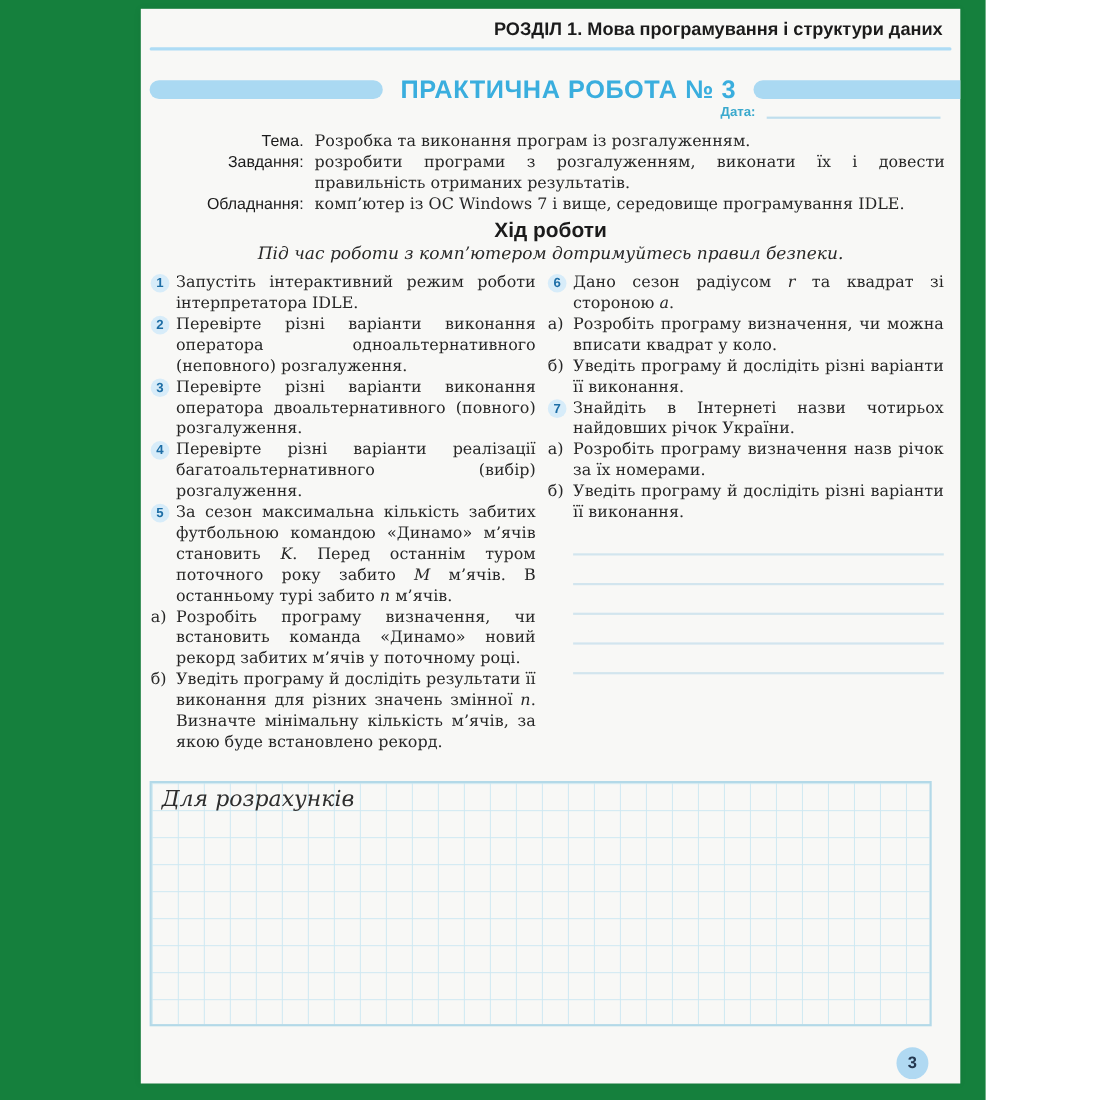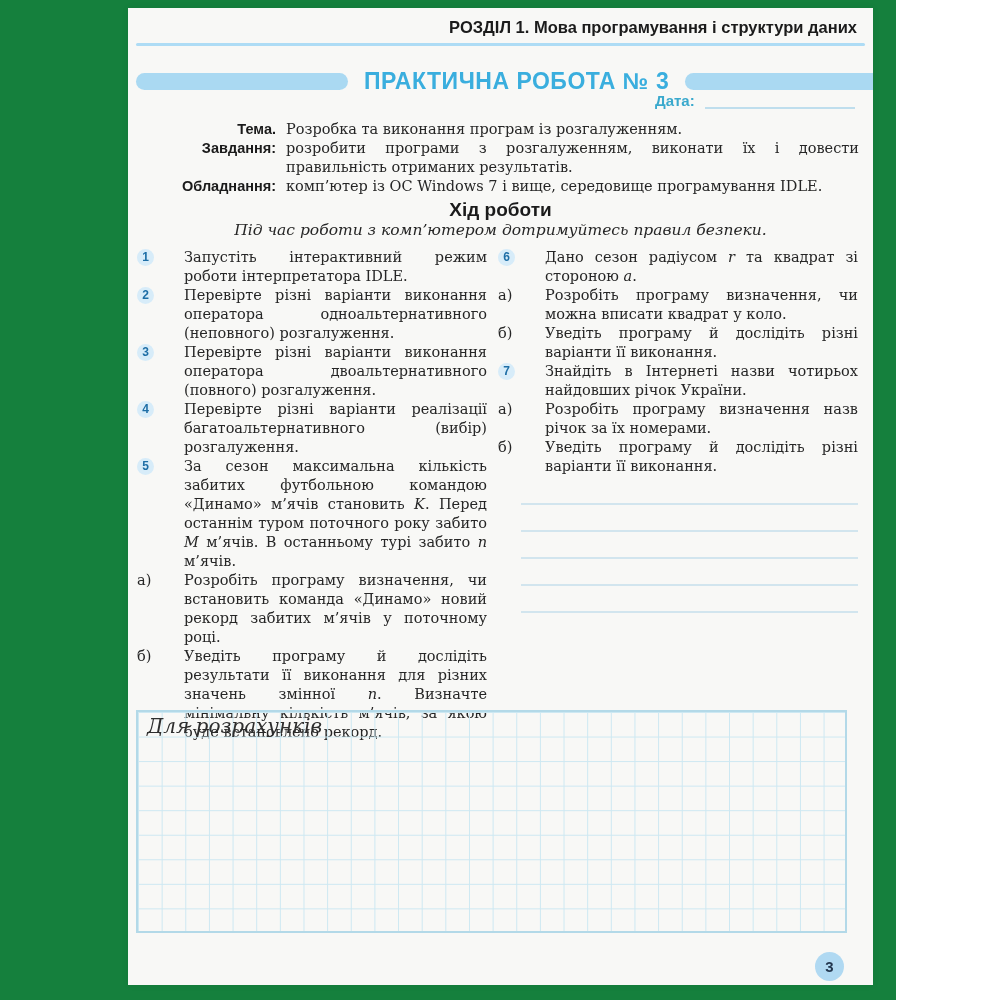--- a/index.html
+++ b/index.html
@@ -18,7 +18,7 @@
   .prac-title{font-family:"Liberation Sans","DejaVu Sans",sans-serif;font-weight:bold;font-size:23px;
               color:#3aaede;white-space:nowrap;padding:0 16px;letter-spacing:0.5px;}
   .date-row{position:absolute;top:84px;right:18px;width:200px;display:flex;align-items:flex-end;}
-  .date-label{font-family:"Liberation Sans","DejaVu Sans",sans-serif;font-weight:bold;font-size:15px;color:#3aa9cd;}
+  .date-label{font-family:"Liberation Sans","DejaVu Sans",sans-serif;font-weight:bold;font-size:12px;color:#3aa9cd;}
   .date-line{flex:1;height:14px;border-bottom:2px solid #bfdeed;margin-left:10px;}
   
   .meta{position:absolute;top:112px;left:8px;right:14px;display:grid;

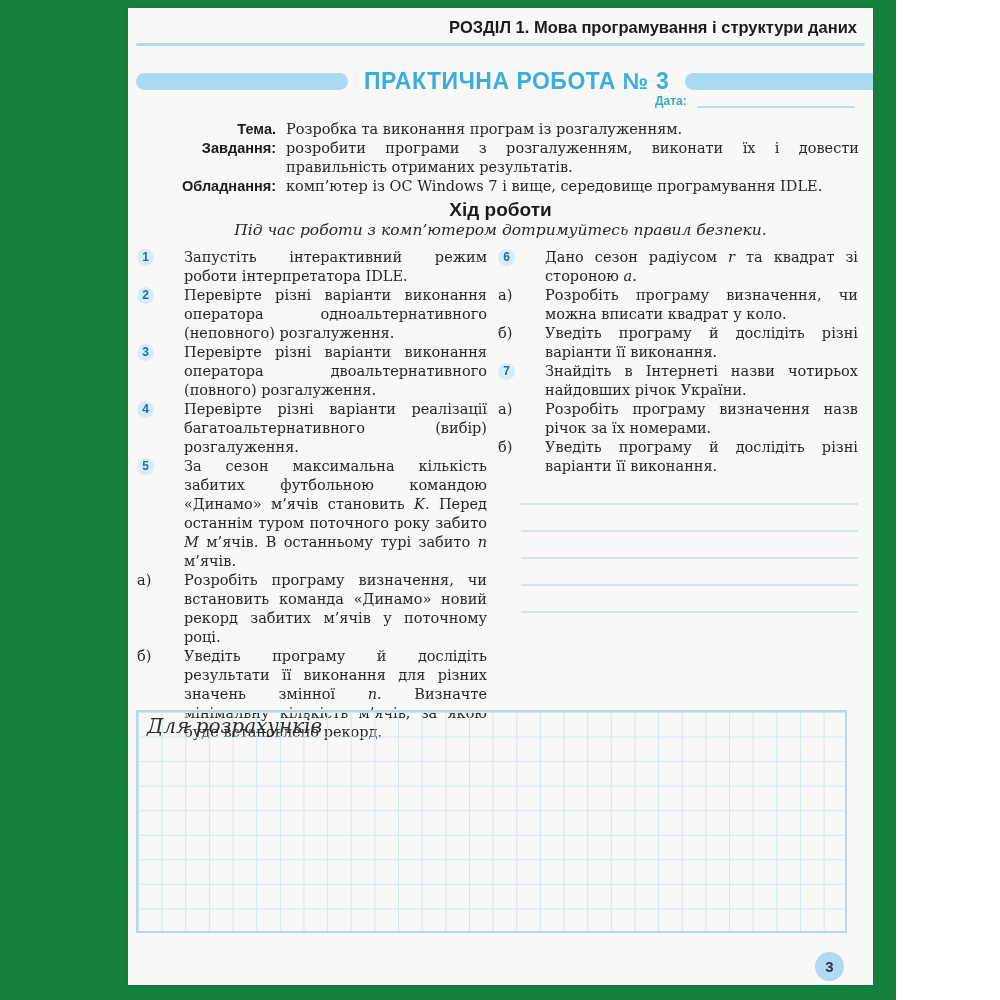--- a/index.html
+++ b/index.html
@@ -23,7 +23,7 @@
   
   .meta{position:absolute;top:112px;left:8px;right:14px;display:grid;
         grid-template-columns:140px 1fr;column-gap:10px;line-height:19px;font-size:14.5px;}
-  .meta-label{font-family:"Liberation Sans","DejaVu Sans",sans-serif;font-weight:bold;font-size:14.5px;
+  .meta-label{font-family:"Liberation Sans","DejaVu Sans",sans-serif;font-weight:normal;font-size:14.5px;
               text-align:right;color:#1b1b1b;}
   .meta-value{text-align:justify;}
   .work-heading{position:absolute;top:191px;left:0;right:0;text-align:center;

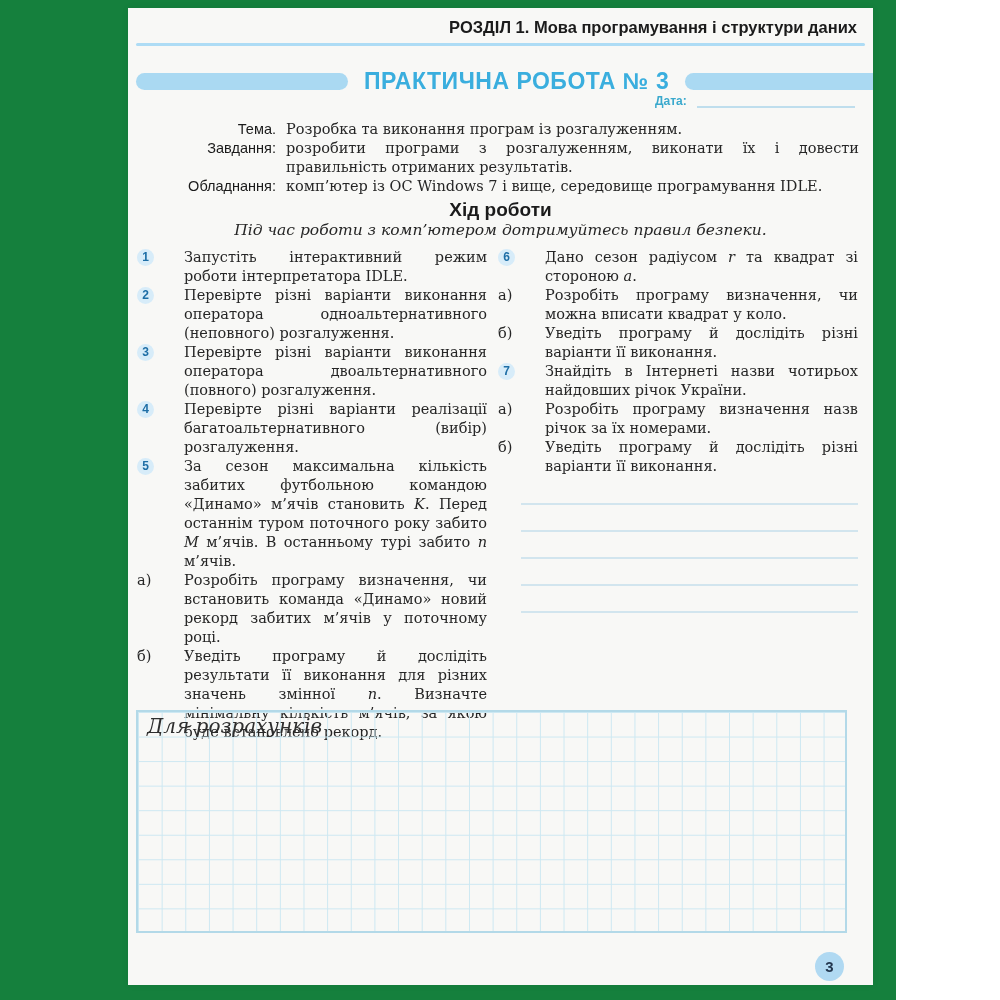--- a/index.html
+++ b/index.html
@@ -39,7 +39,7 @@
           font-family:"Liberation Sans","DejaVu Sans",sans-serif;font-weight:bold;font-size:12px;
           color:#1e6ea6;text-align:center;line-height:17px;margin-right:6px;margin-top:1px;}
   .sub-label{flex-shrink:0;width:23px;}
-  .item-text{flex:1;text-align:justify;margin-left:24px;}
+  .item-text{flex:1;text-align:justify;}
   .var{font-style:italic;}
   .bold{font-weight:bold;}
   .write-lines{margin-top:2px;}

